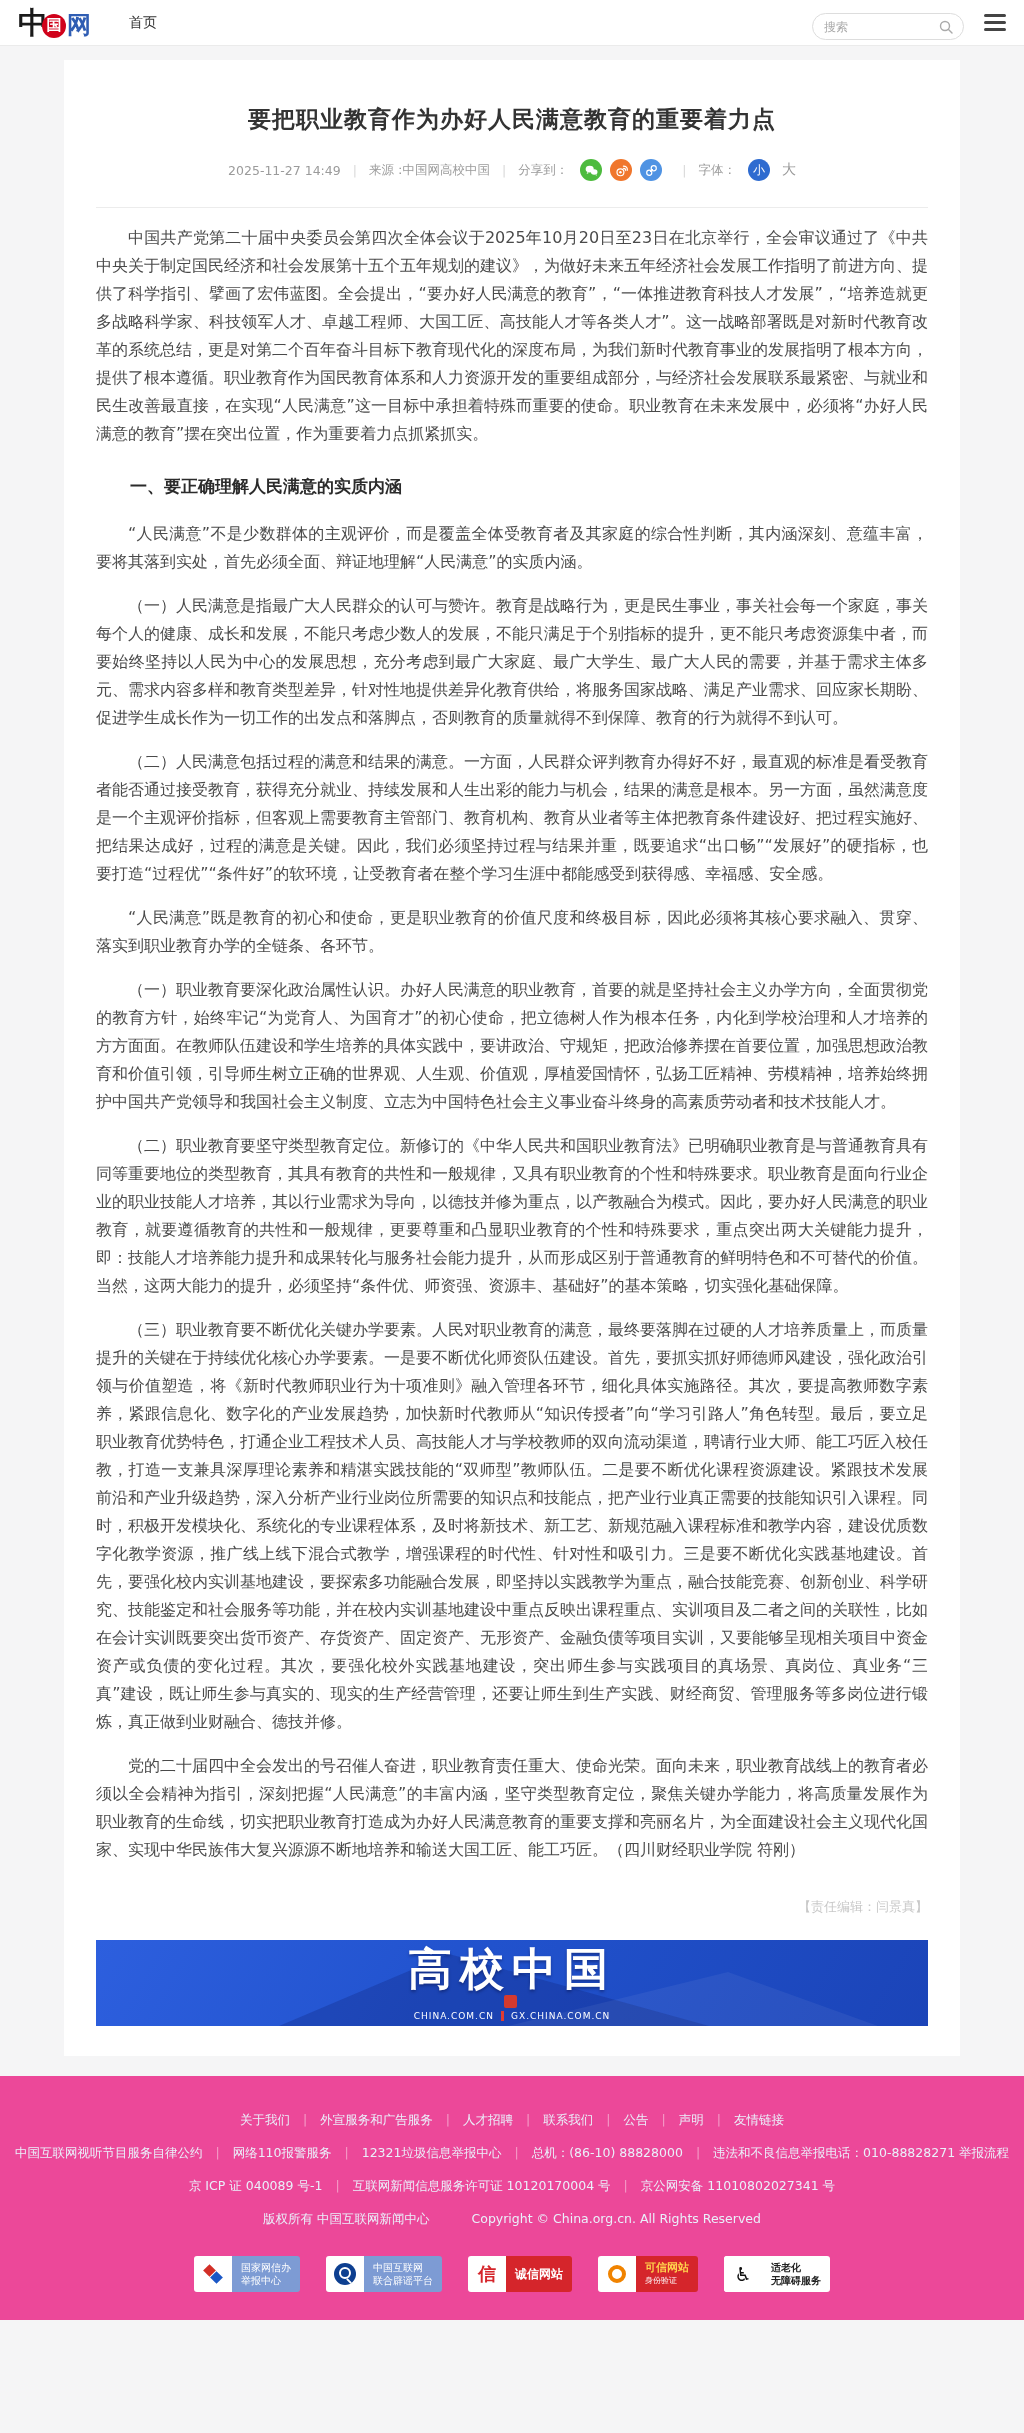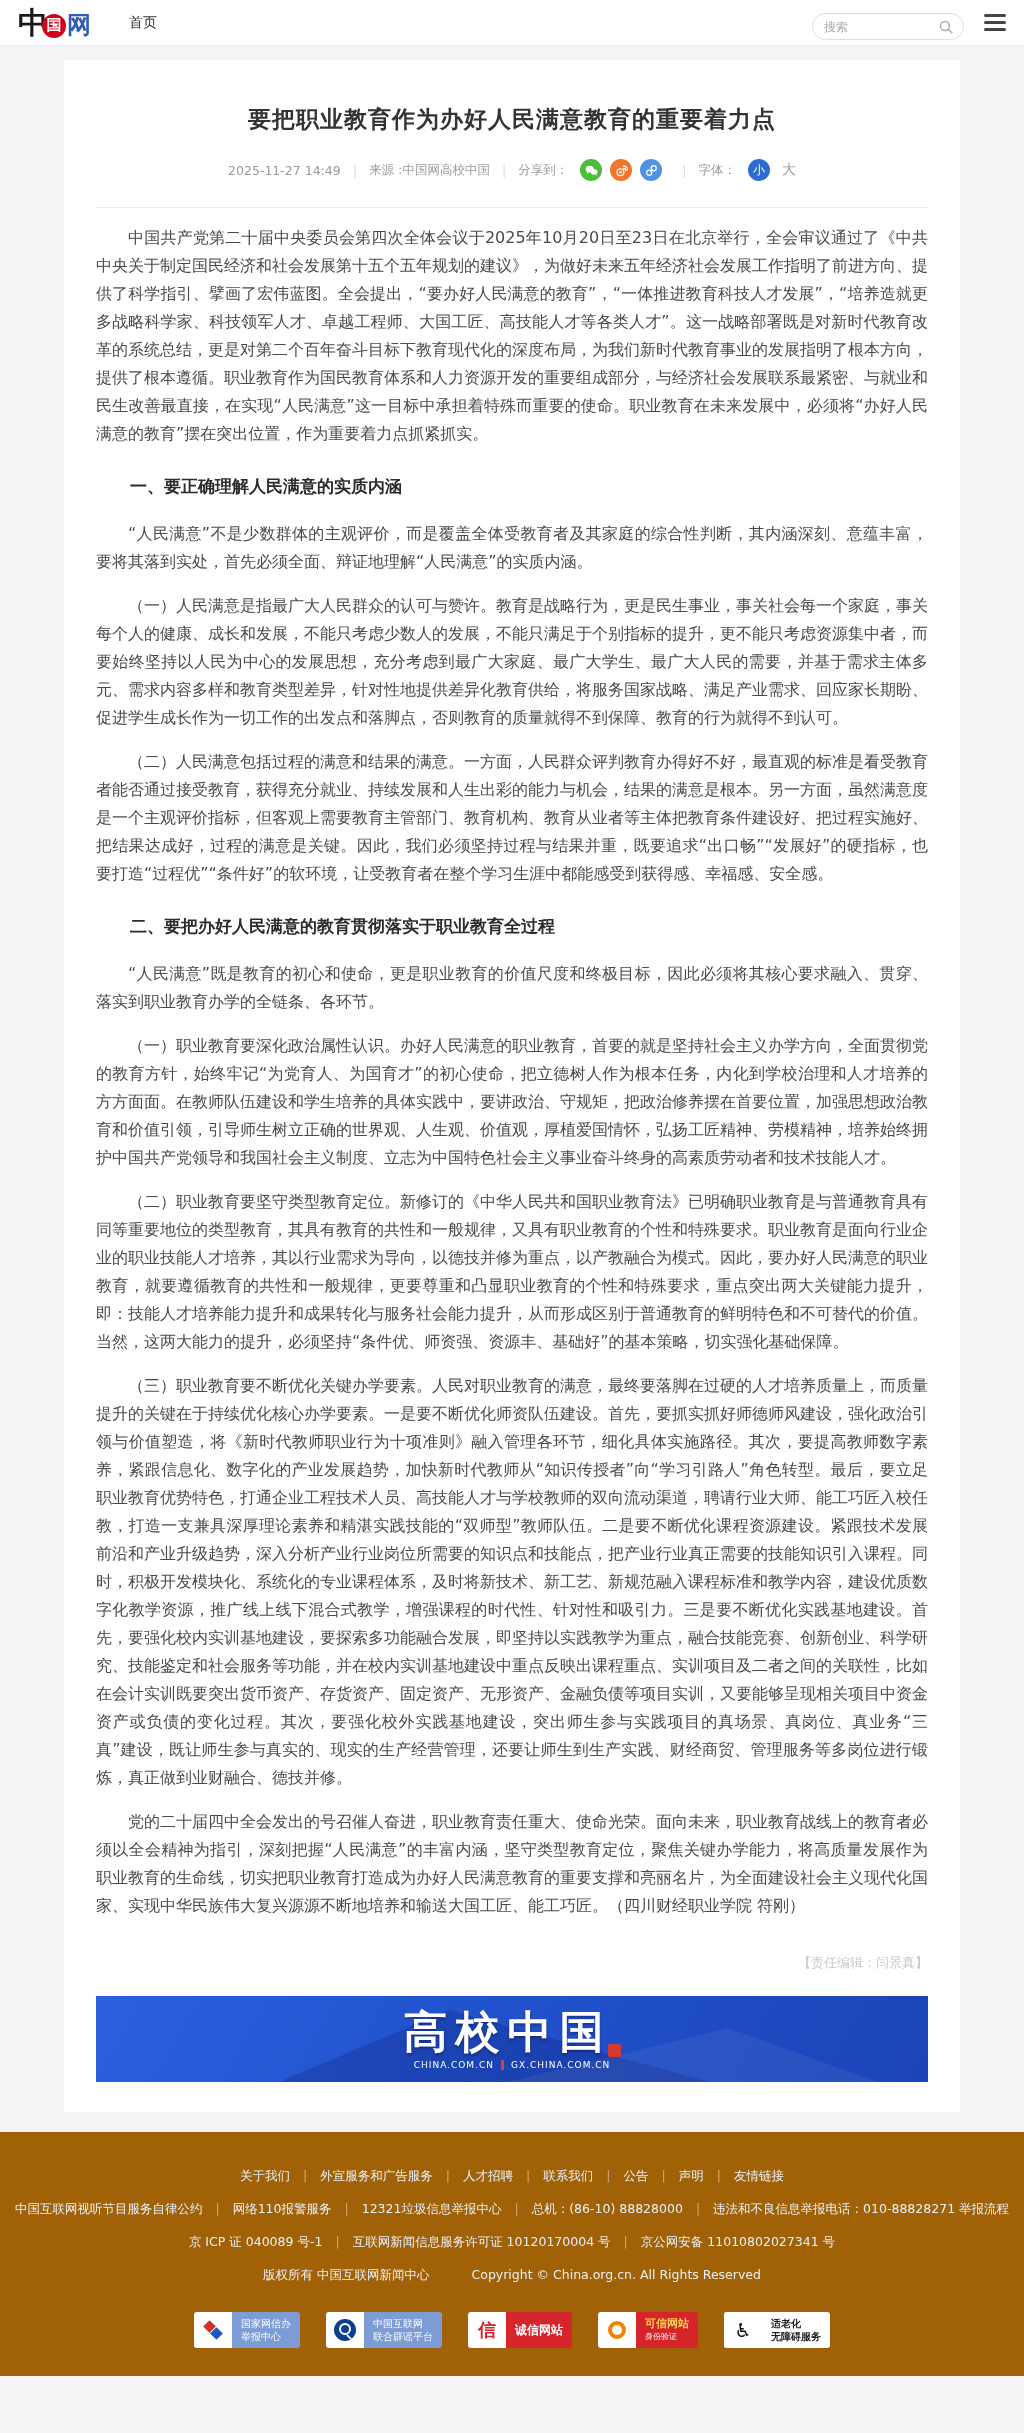--- a/index.html
+++ b/index.html
@@ -191,7 +191,6 @@
     <p class="para">“人民满意”不是少数群体的主观评价，而是覆盖全体受教育者及其家庭的综合性判断，其内涵深刻、意蕴丰富，要将其落到实处，首先必须全面、辩证地理解“人民满意”的实质内涵。</p>
     <p class="para">（一）人民满意是指最广大人民群众的认可与赞许。教育是战略行为，更是民生事业，事关社会每一个家庭，事关每个人的健康、成长和发展，不能只考虑少数人的发展，不能只满足于个别指标的提升，更不能只考虑资源集中者，而要始终坚持以人民为中心的发展思想，充分考虑到最广大家庭、最广大学生、最广大人民的需要，并基于需求主体多元、需求内容多样和教育类型差异，针对性地提供差异化教育供给，将服务国家战略、满足产业需求、回应家长期盼、促进学生成长作为一切工作的出发点和落脚点，否则教育的质量就得不到保障、教育的行为就得不到认可。</p>
     <p class="para">（二）人民满意包括过程的满意和结果的满意。一方面，人民群众评判教育办得好不好，最直观的标准是看受教育者能否通过接受教育，获得充分就业、持续发展和人生出彩的能力与机会，结果的满意是根本。另一方面，虽然满意度是一个主观评价指标，但客观上需要教育主管部门、教育机构、教育从业者等主体把教育条件建设好、把过程实施好、把结果达成好，过程的满意是关键。因此，我们必须坚持过程与结果并重，既要追求“出口畅”“发展好”的硬指标，也要打造“过程优”“条件好”的软环境，让受教育者在整个学习生涯中都能感受到获得感、幸福感、安全感。</p>
-    <h2 class="sec">二、要把办好人民满意的教育贯彻落实于职业教育全过程</h2>
     <p class="para">“人民满意”既是教育的初心和使命，更是职业教育的价值尺度和终极目标，因此必须将其核心要求融入、贯穿、落实到职业教育办学的全链条、各环节。</p>
     <p class="para">（一）职业教育要深化政治属性认识。办好人民满意的职业教育，首要的就是坚持社会主义办学方向，全面贯彻党的教育方针，始终牢记“为党育人、为国育才”的初心使命，把立德树人作为根本任务，内化到学校治理和人才培养的方方面面。在教师队伍建设和学生培养的具体实践中，要讲政治、守规矩，把政治修养摆在首要位置，加强思想政治教育和价值引领，引导师生树立正确的世界观、人生观、价值观，厚植爱国情怀，弘扬工匠精神、劳模精神，培养始终拥护中国共产党领导和我国社会主义制度、立志为中国特色社会主义事业奋斗终身的高素质劳动者和技术技能人才。</p>
     <p class="para">（二）职业教育要坚守类型教育定位。新修订的《中华人民共和国职业教育法》已明确职业教育是与普通教育具有同等重要地位的类型教育，其具有教育的共性和一般规律，又具有职业教育的个性和特殊要求。职业教育是面向行业企业的职业技能人才培养，其以行业需求为导向，以德技并修为重点，以产教融合为模式。因此，要办好人民满意的职业教育，就要遵循教育的共性和一般规律，更要尊重和凸显职业教育的个性和特殊要求，重点突出两大关键能力提升，即：技能人才培养能力提升和成果转化与服务社会能力提升，从而形成区别于普通教育的鲜明特色和不可替代的价值。当然，这两大能力的提升，必须坚持“条件优、师资强、资源丰、基础好”的基本策略，切实强化基础保障。</p>

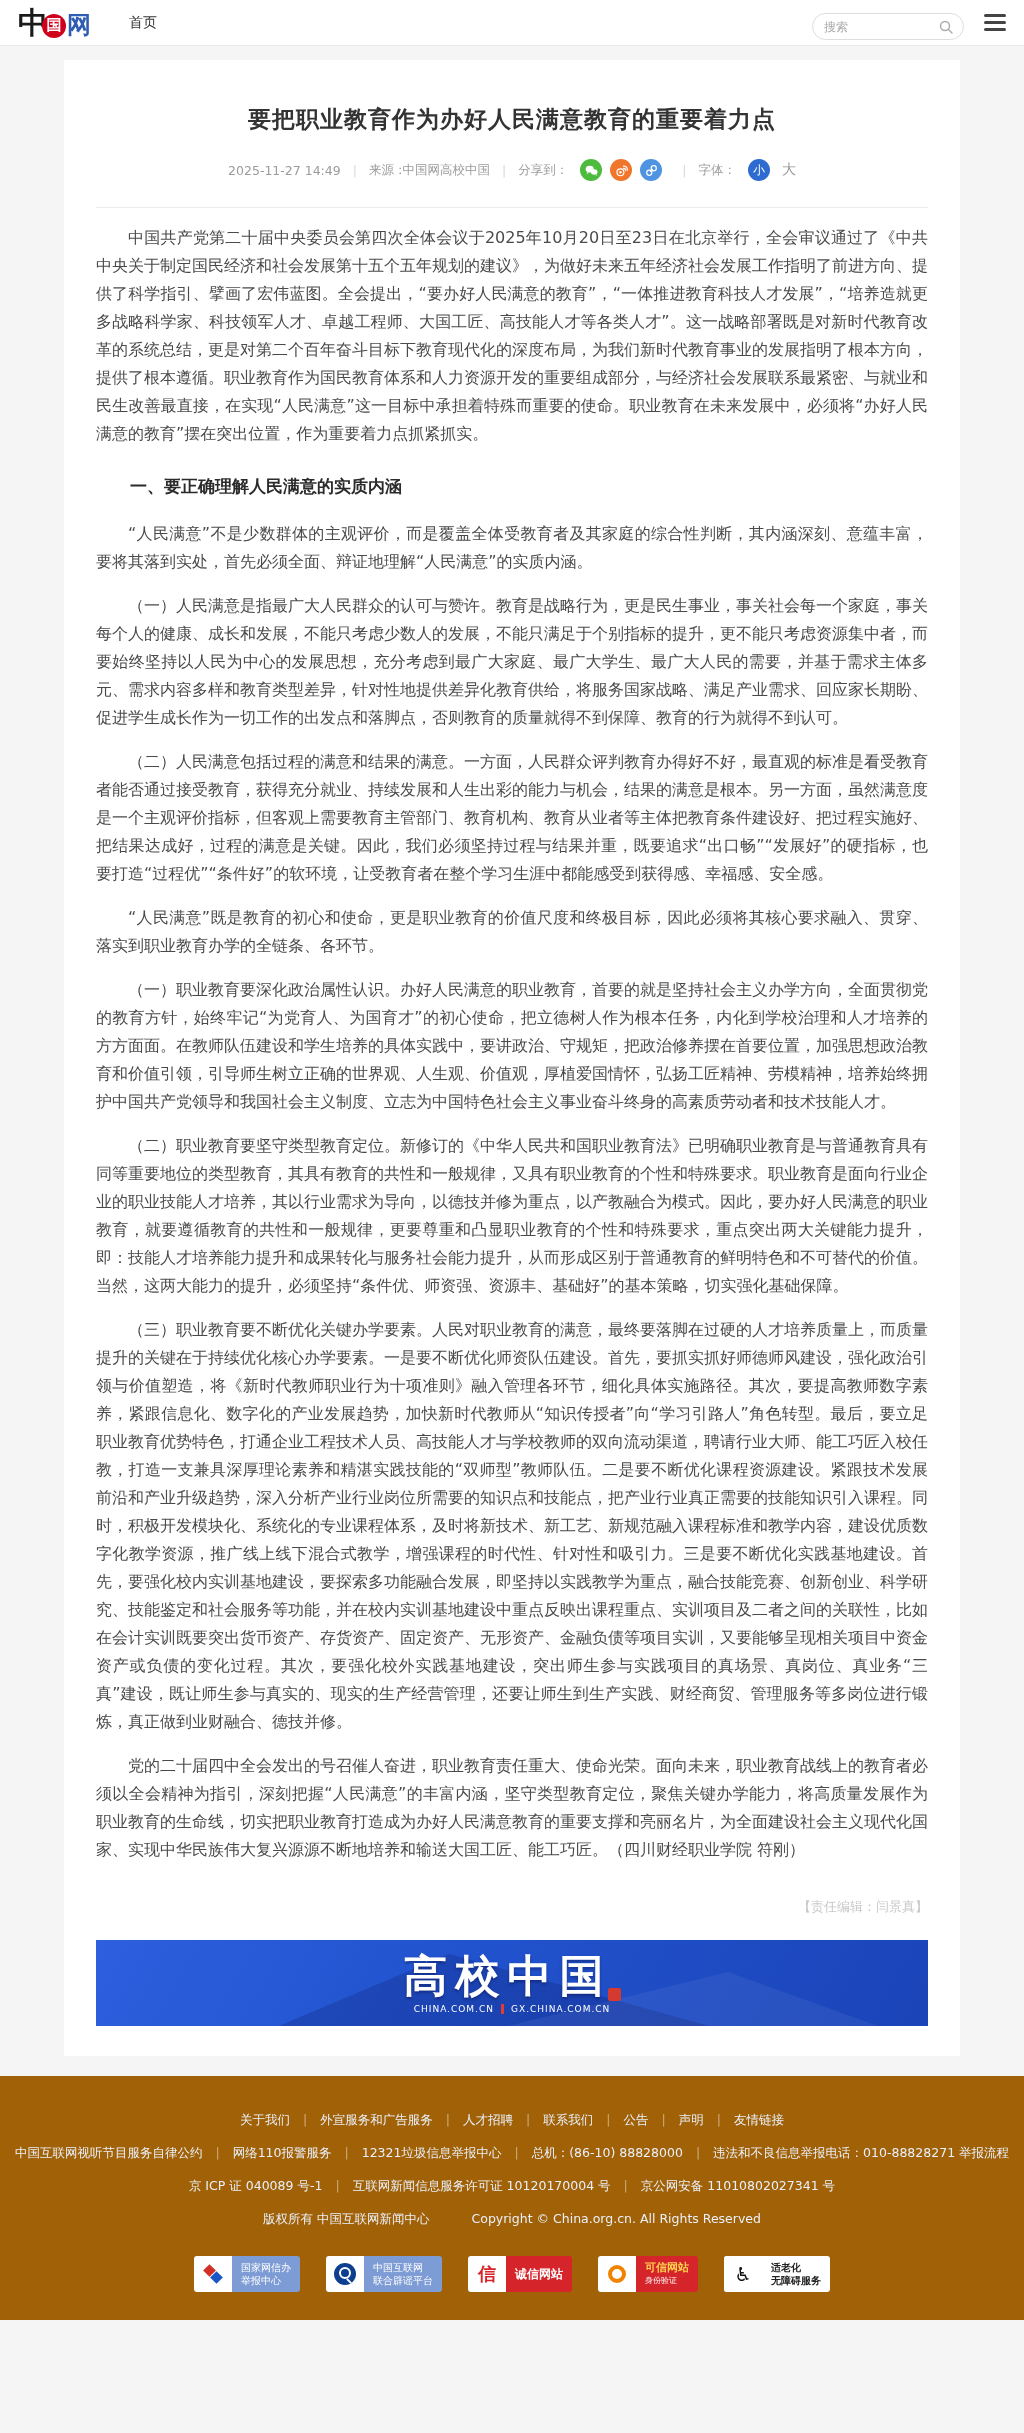--- a/index.html
+++ b/index.html
@@ -79,7 +79,7 @@
     border-left:220px solid transparent; border-right:150px solid transparent;
     border-bottom:54px solid rgba(255,255,255,.06);
   }
-  .banner-title-row { position:relative; z-index:2; display:flex; align-items:flex-end; }
+  .banner-title-row { position:relative; z-index:2; display:flex; align-items:center;flex-direction:column; }
   .banner-title {
     font-family:"DejaVu Serif","Liberation Serif",serif; font-weight:bold;
     font-size:44px; color:#fff; line-height:1.1; letter-spacing:8px;

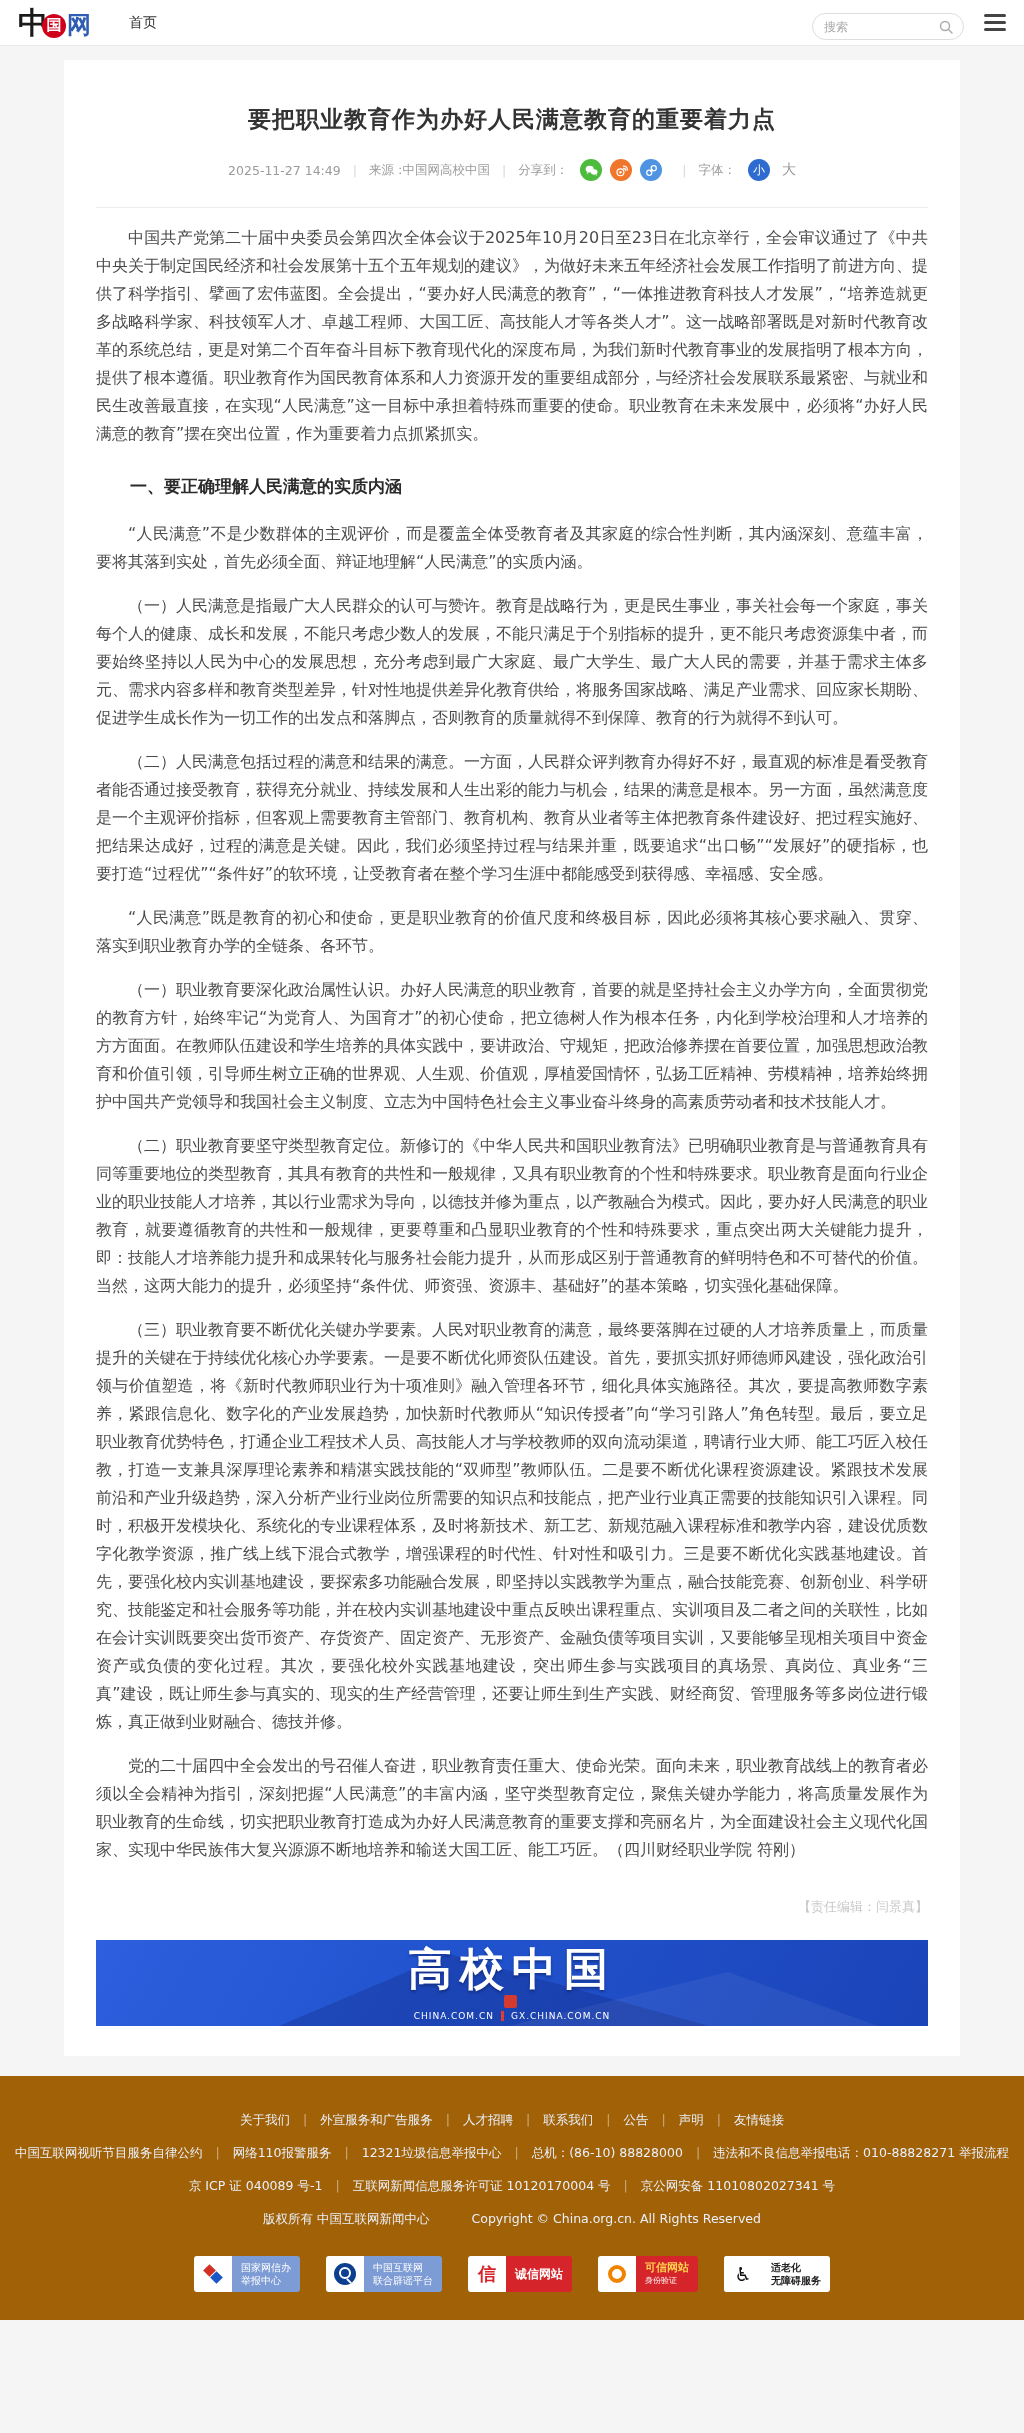--- a/index.html
+++ b/index.html
@@ -89,7 +89,7 @@
   .banner-urls { position:relative; z-index:2; display:flex; align-items:center; margin-top:3px; font-size:9px; color:#fff; letter-spacing:1px; }
   .banner-url-sep { width:3px; height:10px; background:#e03c31; margin:0 7px; }
   
-  .footer { margin-top:20px; background:#a16207; padding:36px 0 28px; }
+  .footer { margin-top:20px; background:#ec4899; padding:36px 0 28px; }
   .frow { display:flex; justify-content:center; align-items:center; flex-wrap:wrap; font-size:12.5px; color:#eaf0fb; margin-bottom:16px; }
   .frow span.fitem { cursor:pointer; }
   .frow span.fitem + span.fitem::before { content:"|"; color:rgba(255,255,255,.45); margin:0 13px; cursor:default; }

